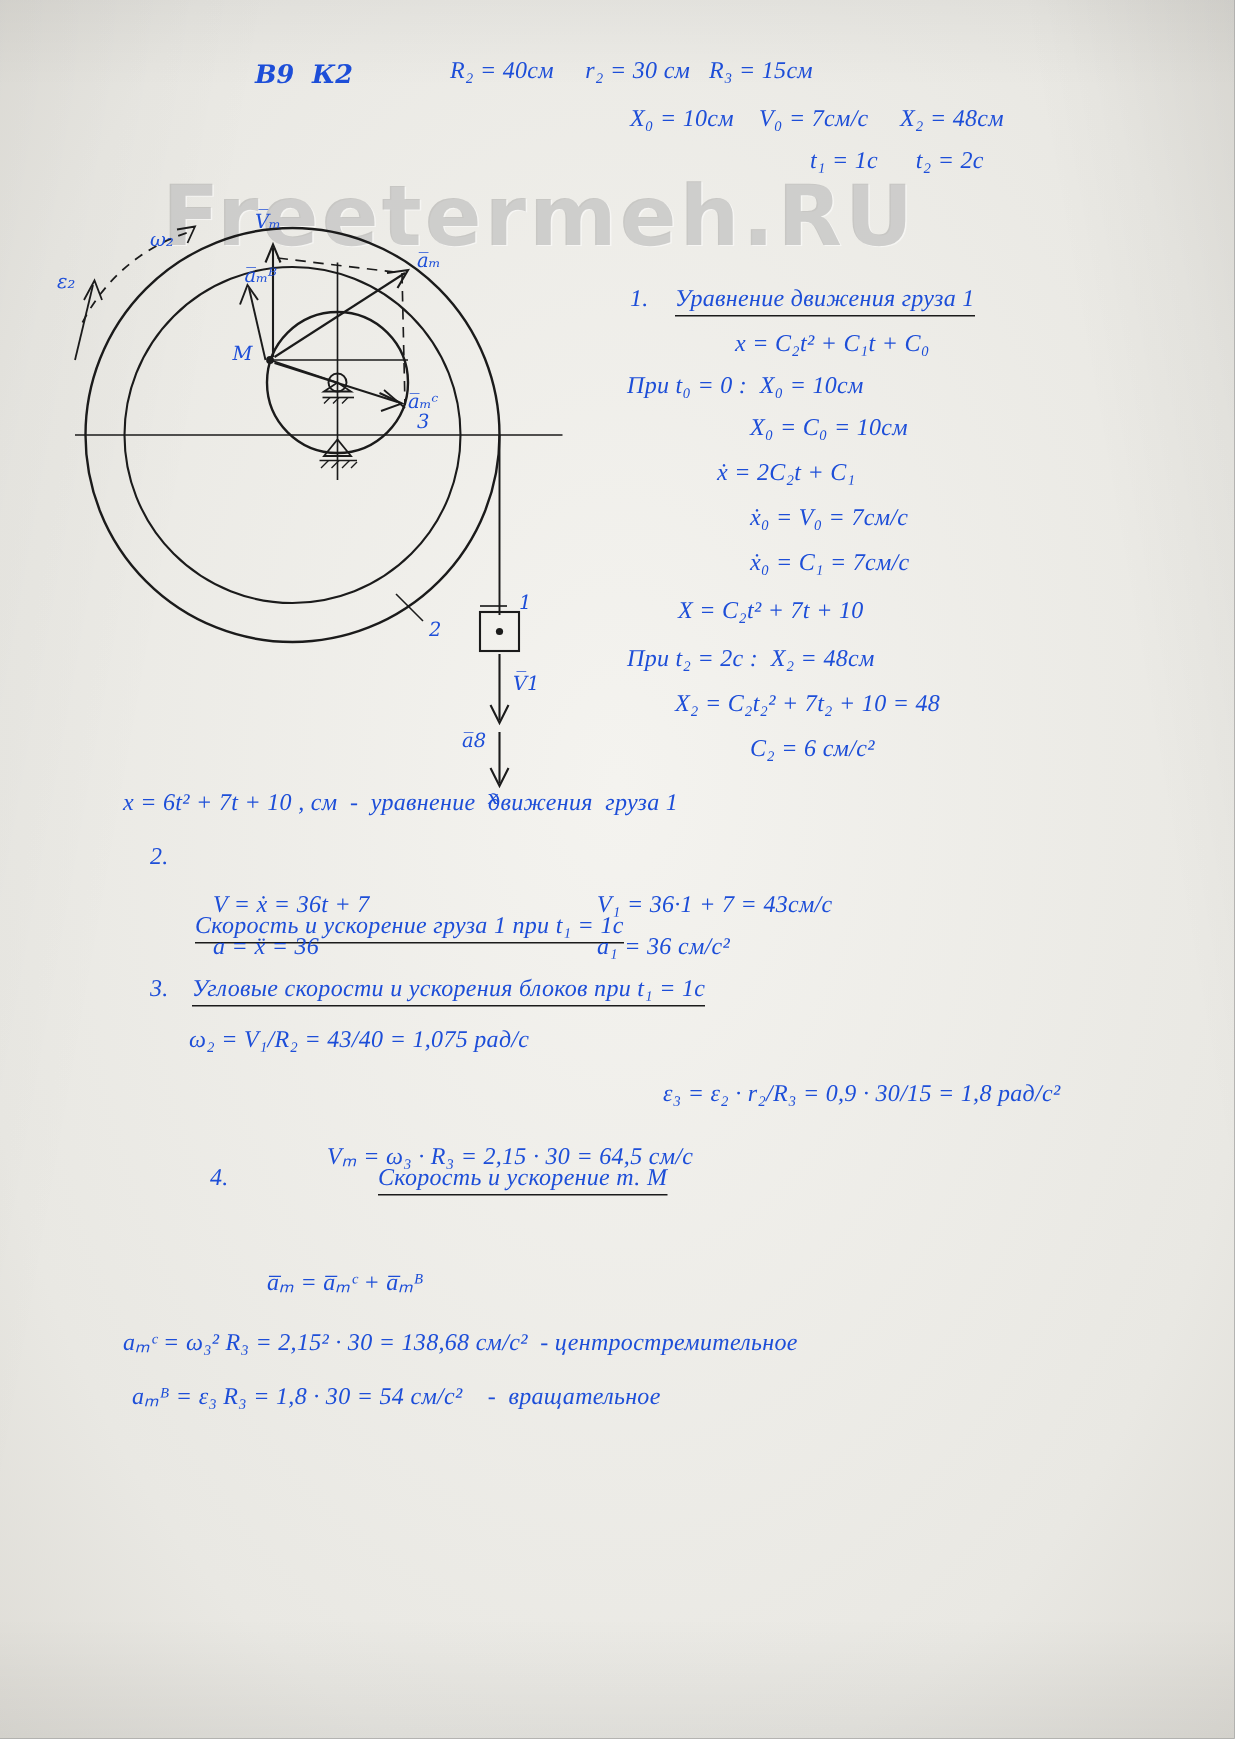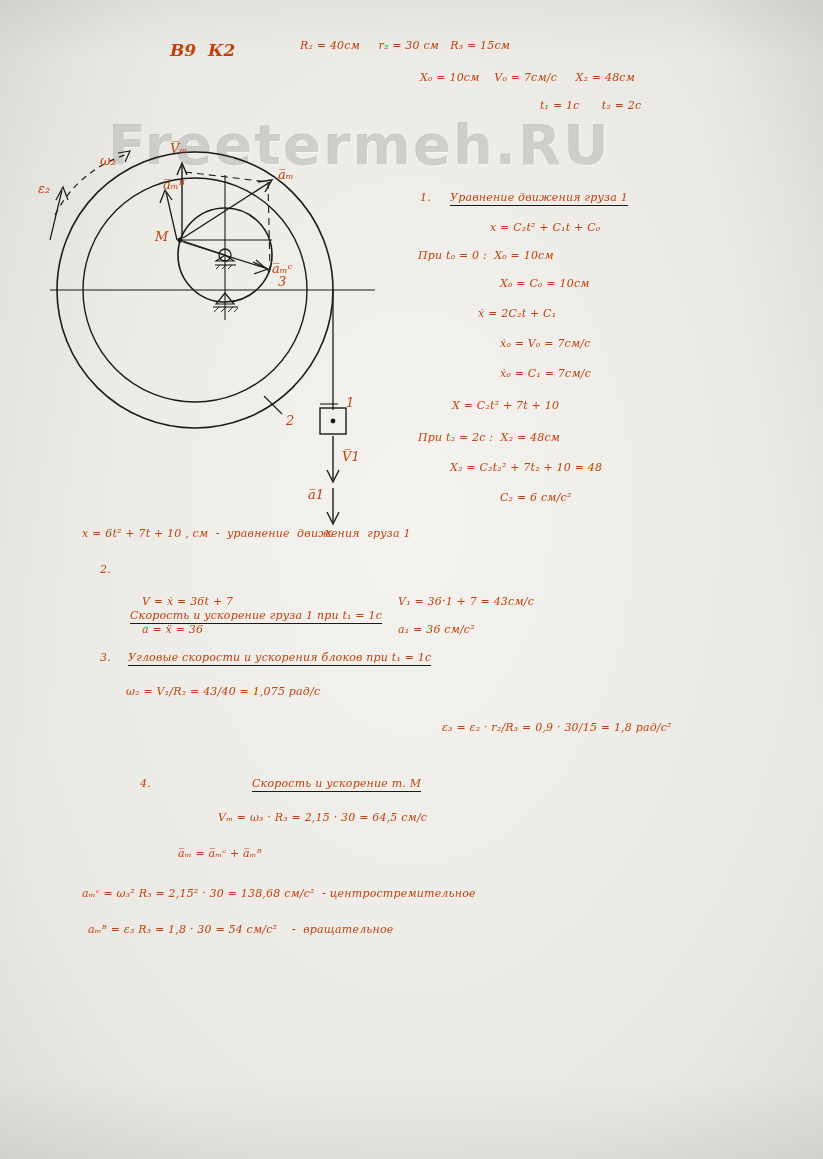--- a/index.html
+++ b/index.html
@@ -32,7 +32,7 @@
   .hand {
     position: absolute;
     font-family: "DejaVu Serif", serif;
-    color: #c2410c;
+    color: #1d4ed8;
     font-style: italic;
     white-space: pre;
     line-height: 1.05;

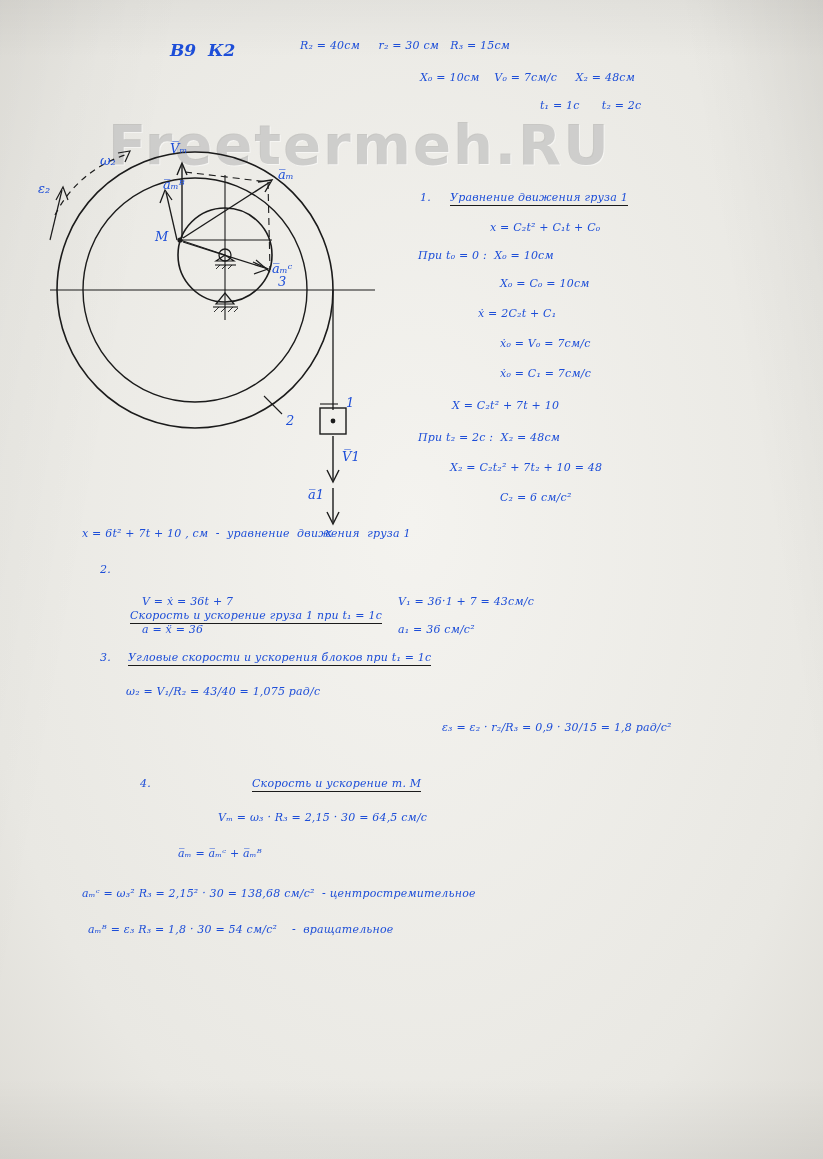--- a/index.html
+++ b/index.html
@@ -39,8 +39,9 @@
     transform-origin: left top;
   }
   .hw {            
-    font-size: 11px;
+    font-size: 16px;
     letter-spacing: 0.2px;
+    font-family: Liberation Serif, serif;
   }
   .big { font-size: 17px; }
   .small { font-size: 13px; }

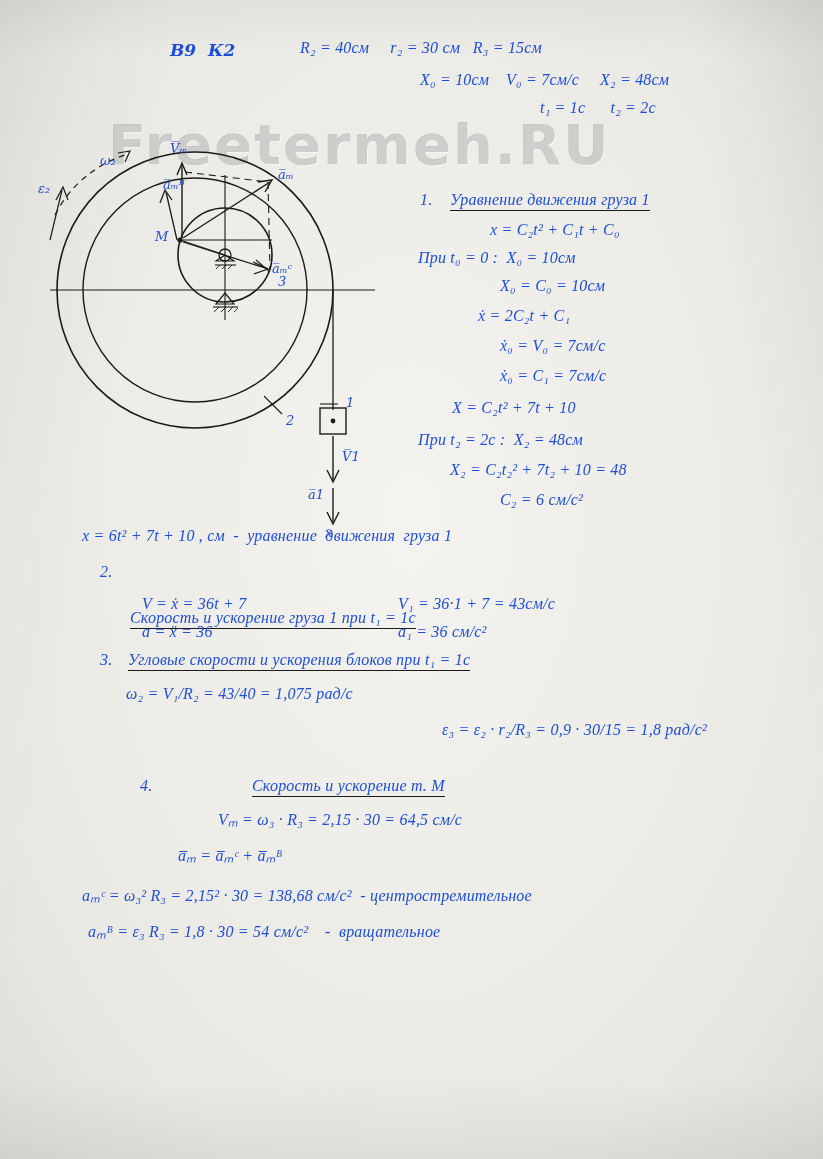--- a/index.html
+++ b/index.html
@@ -157,7 +157,7 @@
     <div class="hand small" style="left:266px; top:294px;">2</div>
     <div class="hand small" style="left:326px; top:276px;">1</div>
     <div class="hand small" style="left:322px; top:330px;">V̅1</div>
-    <div class="hand small" style="left:288px; top:368px;">a̅1</div>
+    <div class="hand small" style="left:288px; top:368px;">a̅8</div>
     <div class="hand small" style="left:305px; top:406px;">x</div>
   </div>
 

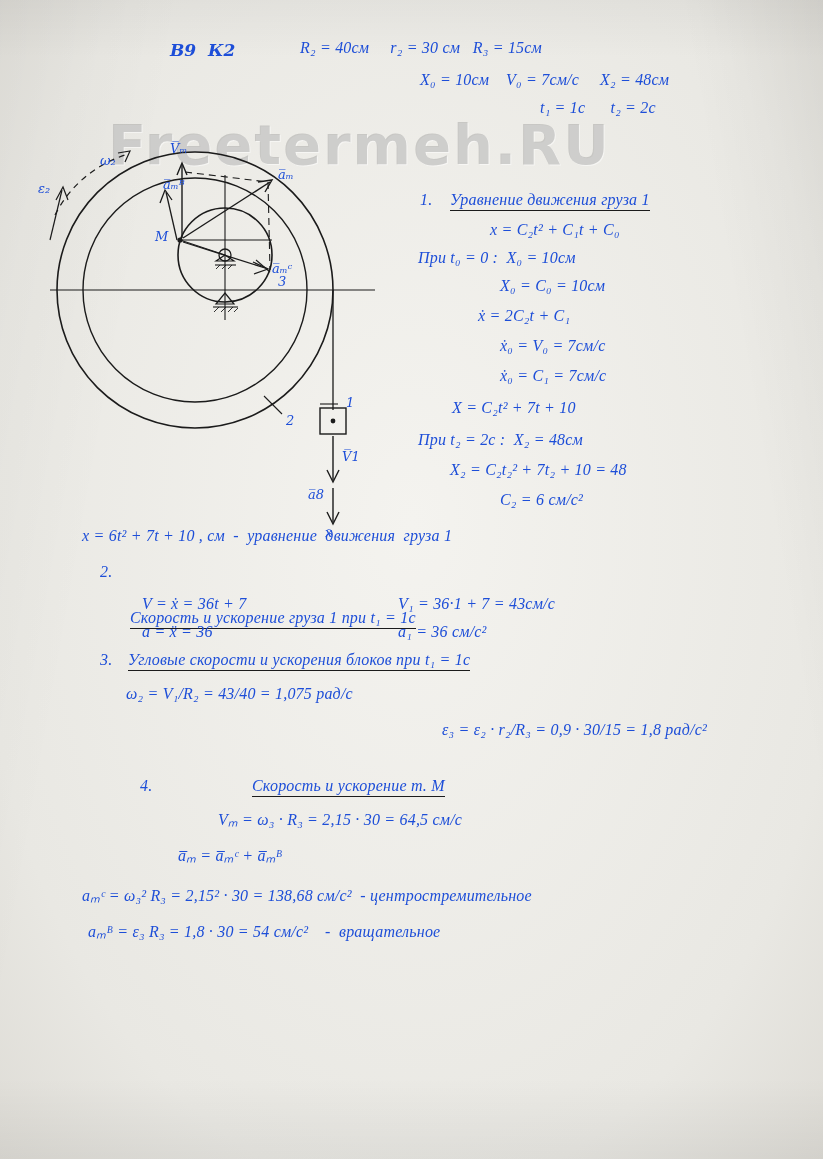--- a/index.html
+++ b/index.html
@@ -194,7 +194,7 @@
   <div class="hand hw" style="left:140px; top:778px;">4.</div>
   <div class="hand hw uline" style="left:252px; top:778px;">Скорость и ускорение т. М</div>
 
-  <div class="hand hw" style="left:218px; top:812px;">Vₘ = ω₃ · R₃ = 2,15 · 30 = 64,5 см/с</div>
+  <div class="hand hw" style="left:218px; top:764px;">Vₘ = ω₃ · R₃ = 2,15 · 30 = 64,5 см/с</div>
   <div class="hand hw" style="left:178px; top:848px;">a̅ₘ = a̅ₘᶜ + a̅ₘᴮ</div>
   <div class="hand hw" style="left:82px; top:888px;">aₘᶜ = ω₃² R₃ = 2,15² · 30 = 138,68 см/с²  - центростремительное</div>
   <div class="hand hw" style="left:88px; top:924px;">aₘᴮ = ε₃ R₃ = 1,8 · 30 = 54 см/с²    -  вращательное</div>

